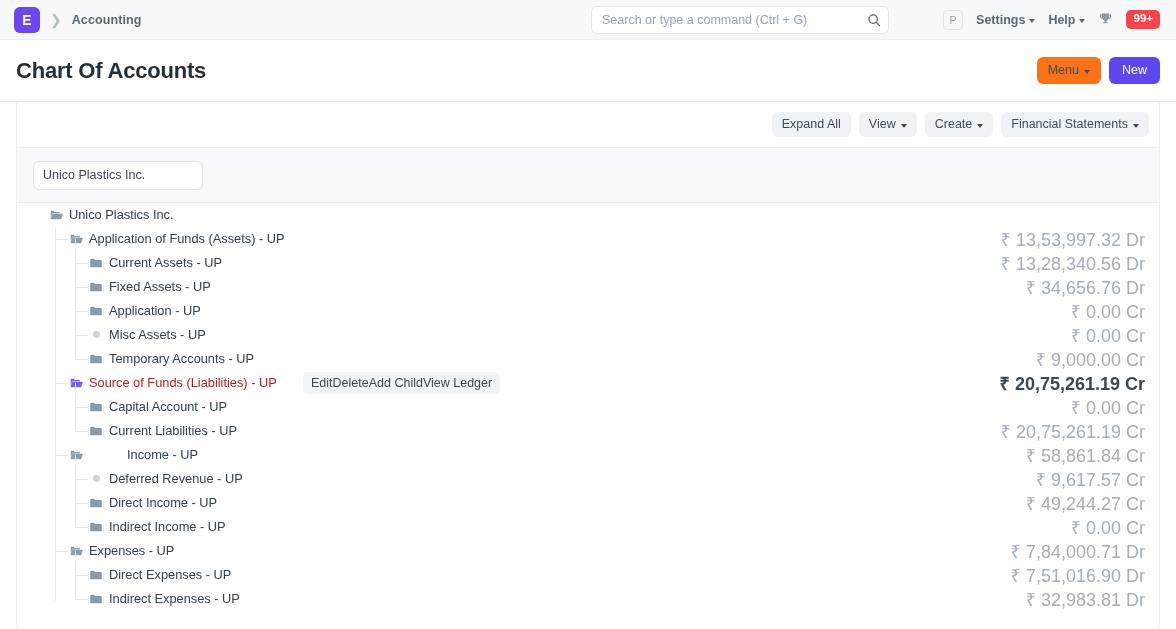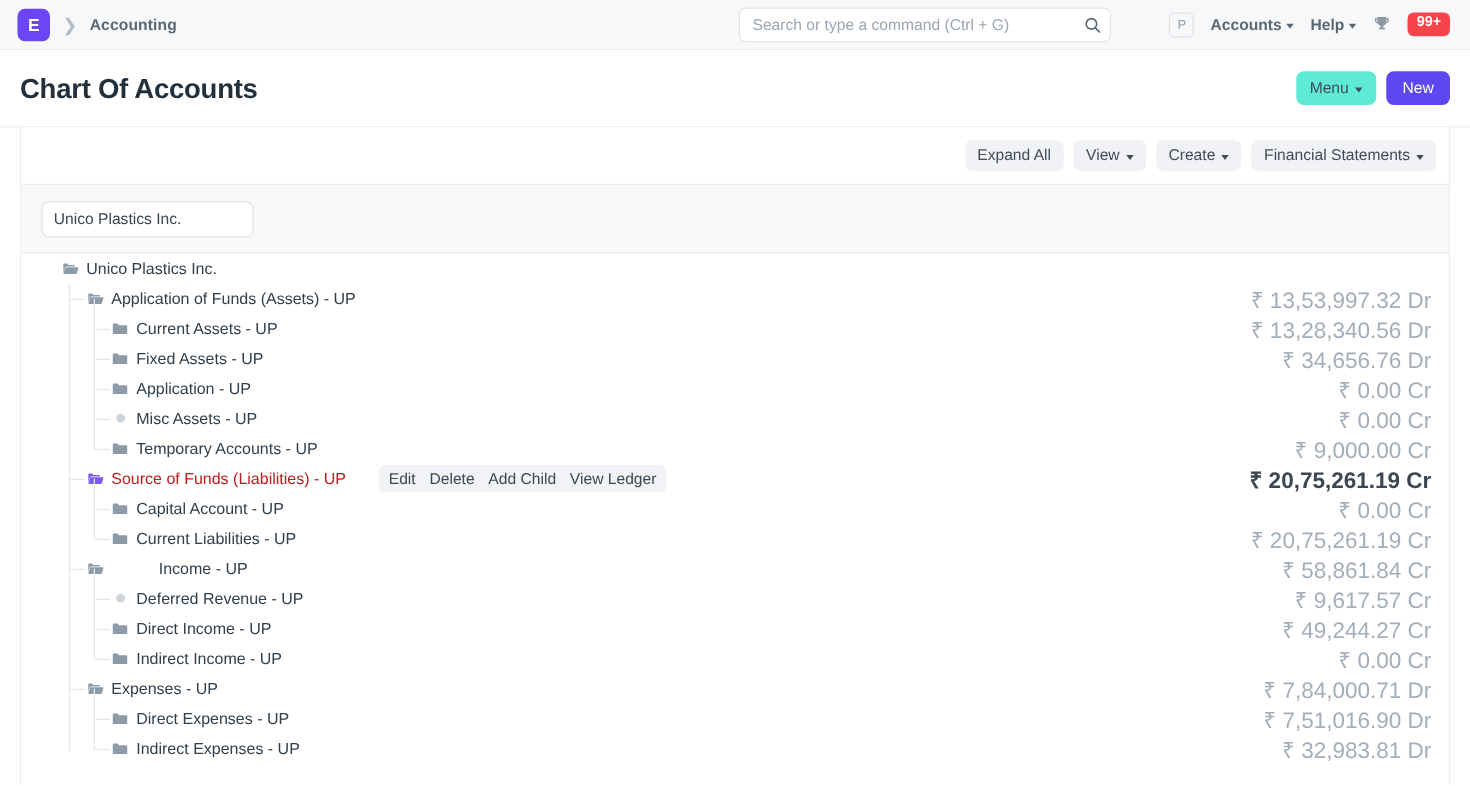--- a/index.html
+++ b/index.html
@@ -254,7 +254,7 @@
   <div class="nav-right">
     <div class="avatar-box">P</div>
     <div class="nav-item">
-      <span>Accounts</span>
+      <span>Settings</span>
       <i class="caret"></i>
     </div>
     <div class="nav-item">

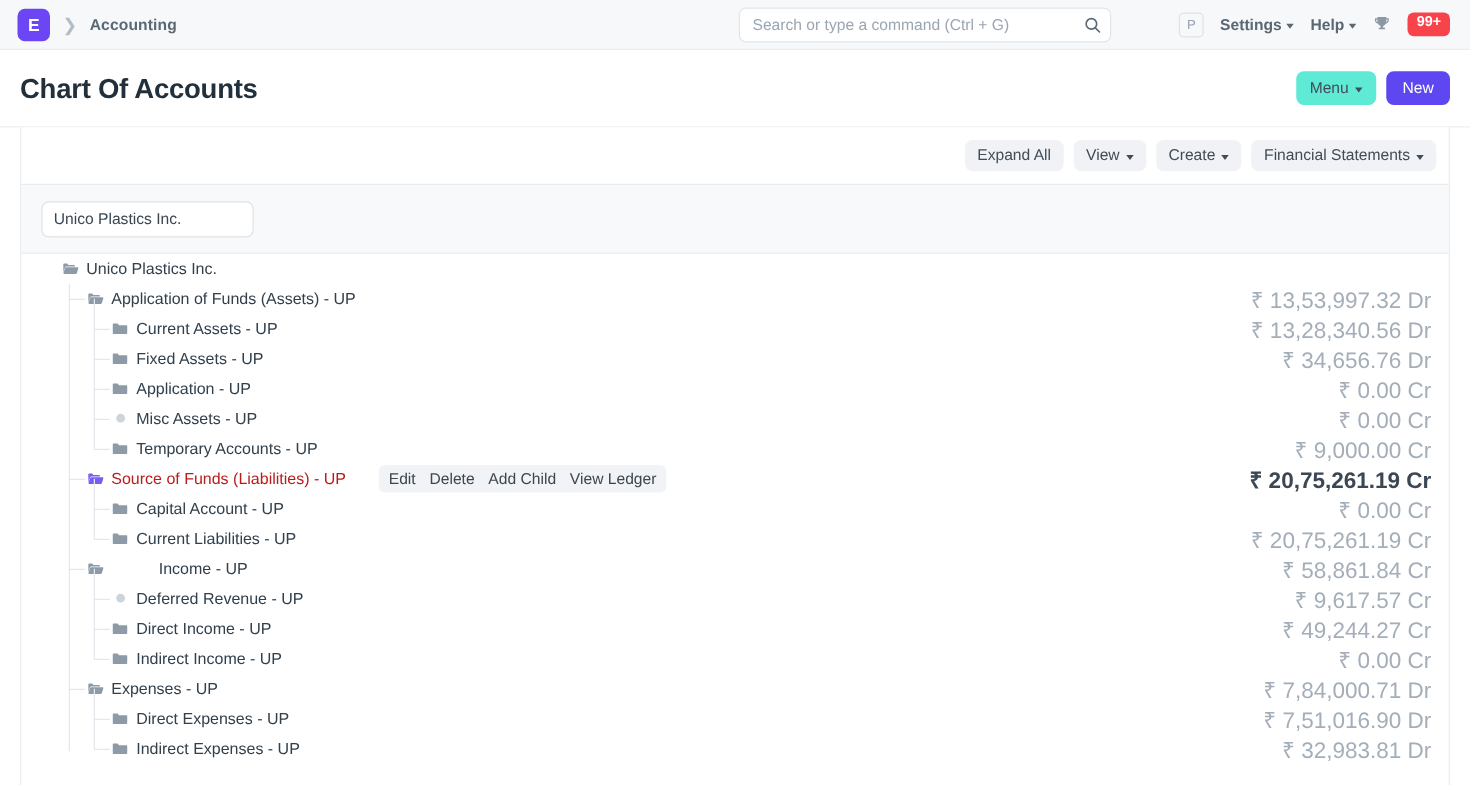--- a/index.html
+++ b/index.html
@@ -122,7 +122,7 @@
     display: flex; align-items: center; gap: 5px;
     line-height: 1.1;
   }
-  .btn-default { background: #5eead4; color: #404d59; }
+  .btn-default { background: #f97316; color: #404d59; }
   .btn-primary { background: #5e47f0; color: #ffffff; font-weight: normal; padding: 7px 13px; }
 
   

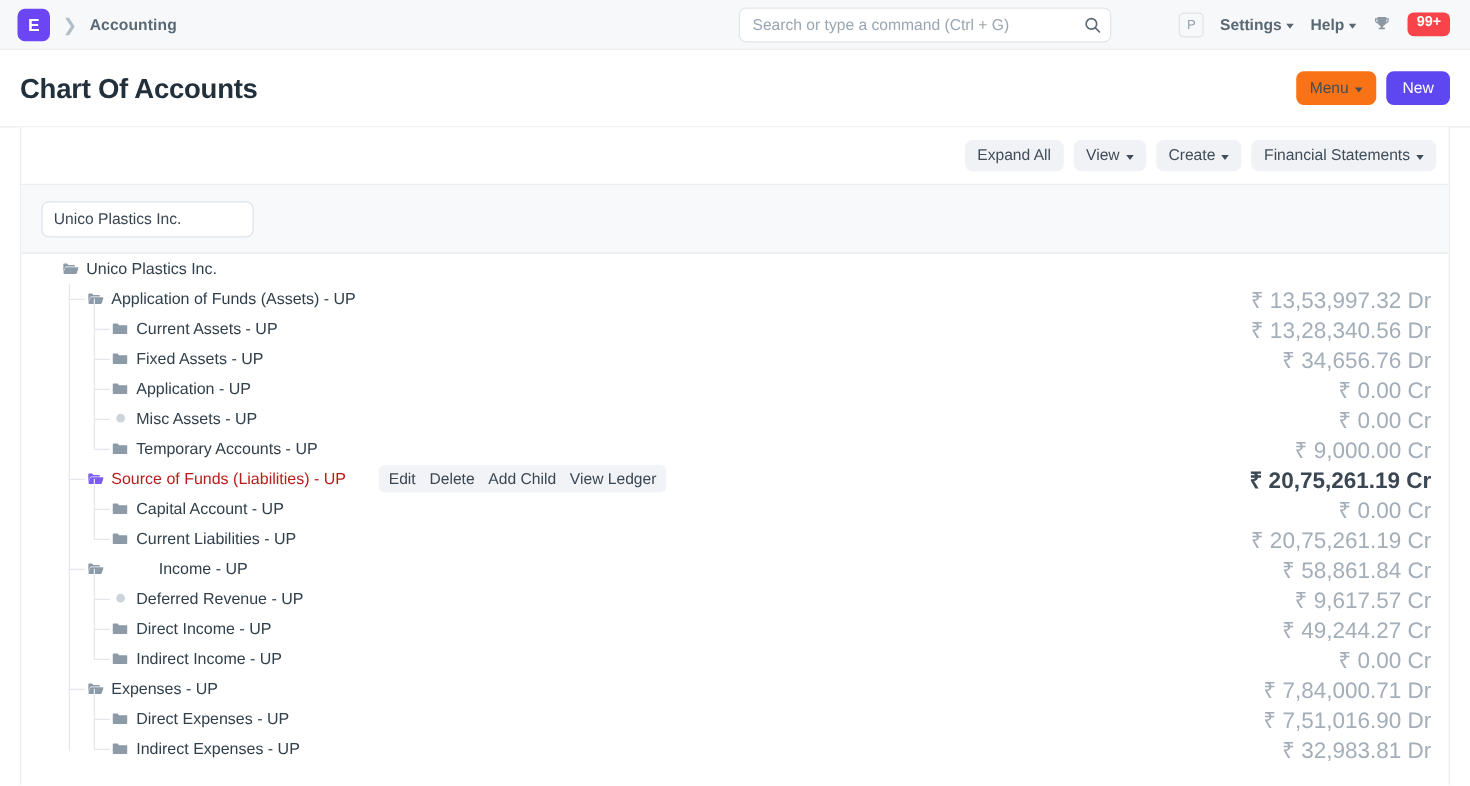--- a/index.html
+++ b/index.html
@@ -222,7 +222,6 @@
     background: #f1f3f6;
     border-radius: 5px;
     display: flex; align-items: center;
-    gap: 11px;
     padding: 4px 8px;
     font-size: 12.5px;
     color: #3b4753;

